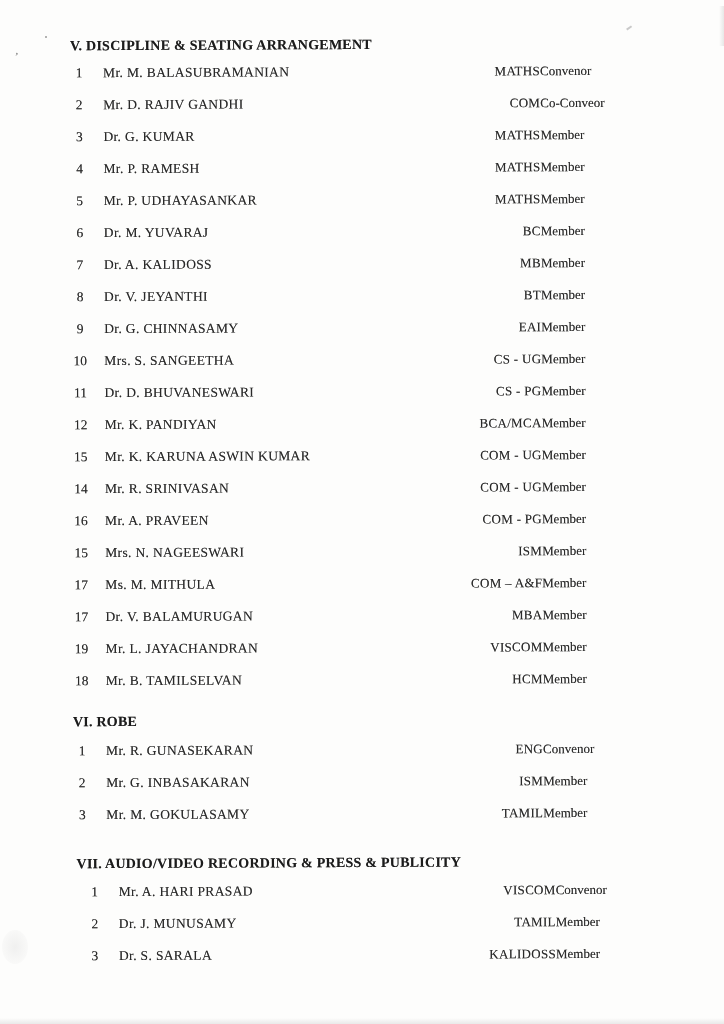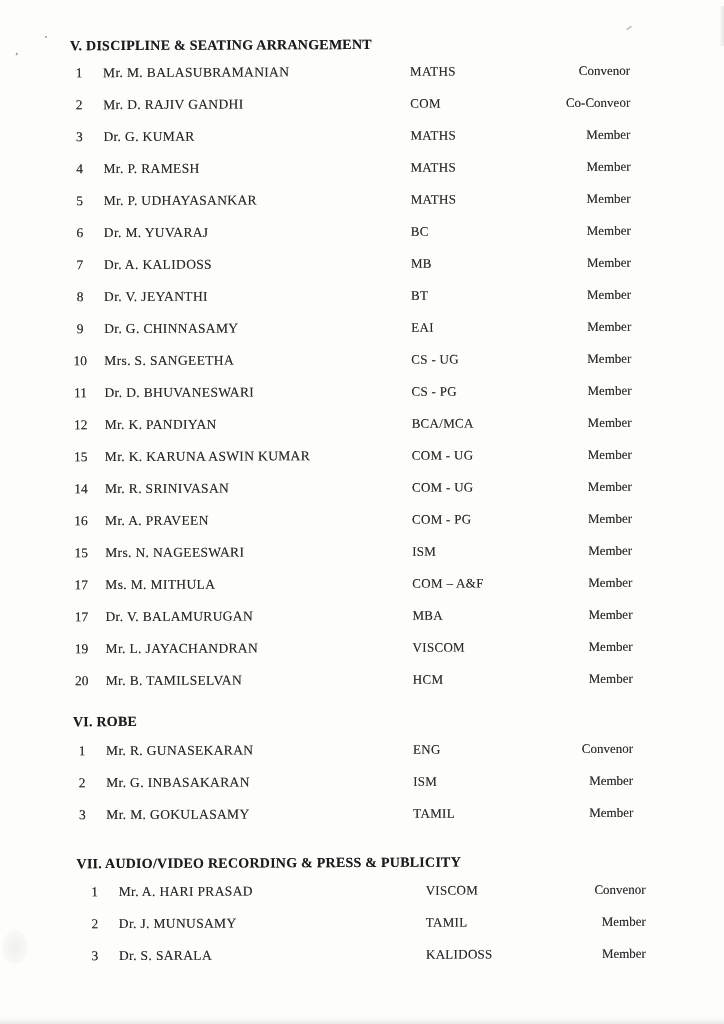--- a/index.html
+++ b/index.html
@@ -46,7 +46,7 @@
   .rows-vii .row { margin-left: 82px; }
   .row .no   { text-align: center; }
   .row .name { padding-left: 13px; letter-spacing: 0.35px; white-space: nowrap; }
-  .row .dept { text-align: left; font-size: 13px; letter-spacing: 0.3px; }
+  .row .dept { text-align: right; font-size: 13px; letter-spacing: 0.3px; }
   .row .role { text-align: right; font-size: 13px; }
   
   .artifact { position: absolute; pointer-events: none; }

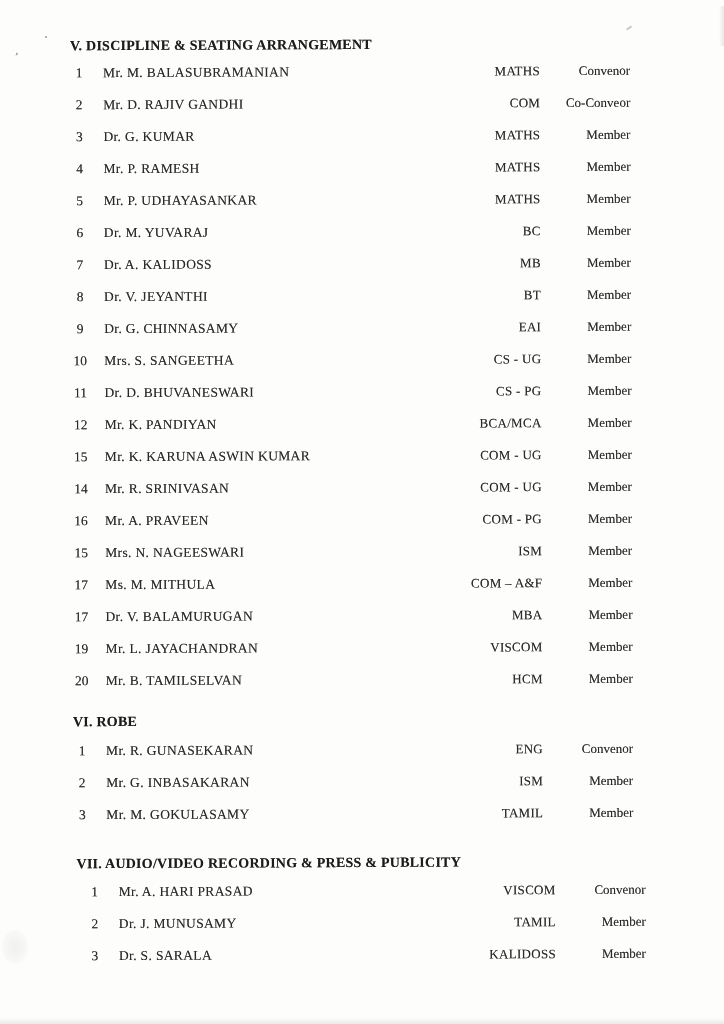--- a/index.html
+++ b/index.html
@@ -47,7 +47,7 @@
   .row .no   { text-align: center; }
   .row .name { padding-left: 13px; letter-spacing: 0.35px; white-space: nowrap; }
   .row .dept { text-align: right; font-size: 13px; letter-spacing: 0.3px; }
-  .row .role { text-align: right; font-size: 13px; }
+  .row .role { text-align: left; font-size: 13px; }
   
   .artifact { position: absolute; pointer-events: none; }
   .mark-comma {

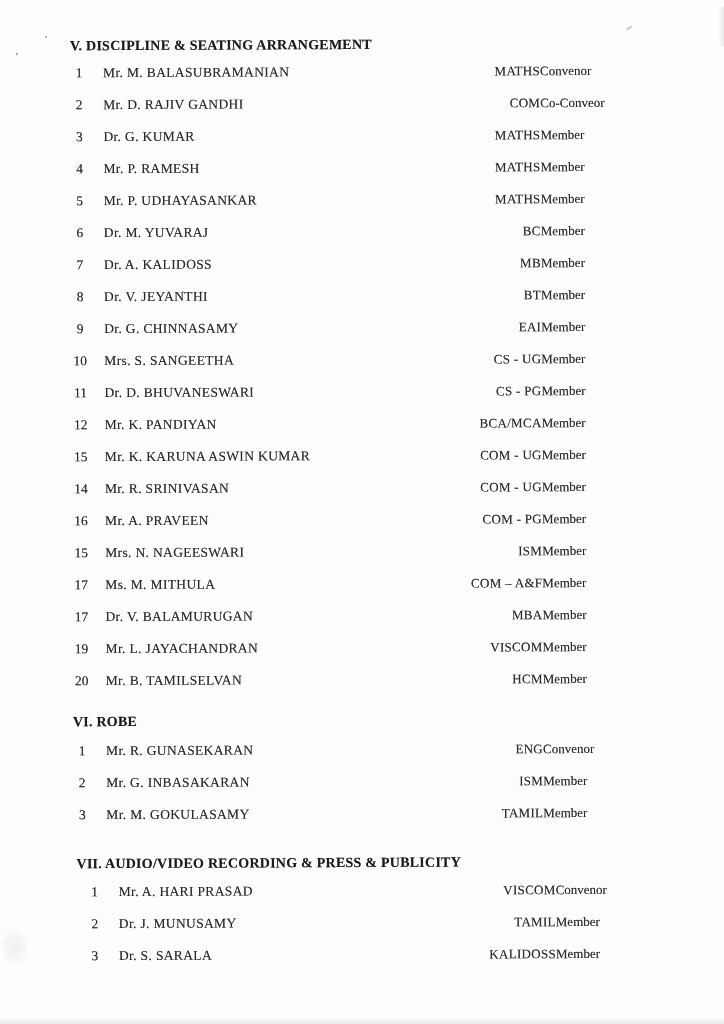--- a/index.html
+++ b/index.html
@@ -207,7 +207,7 @@
     <span class="role">Member</span>
   </div>
           <div class="row">
-    <span class="no">20</span>
+    <span class="no">18</span>
     <span class="name">Mr. B. TAMILSELVAN</span>
     <span class="dept">HCM</span>
     <span class="role">Member</span>

